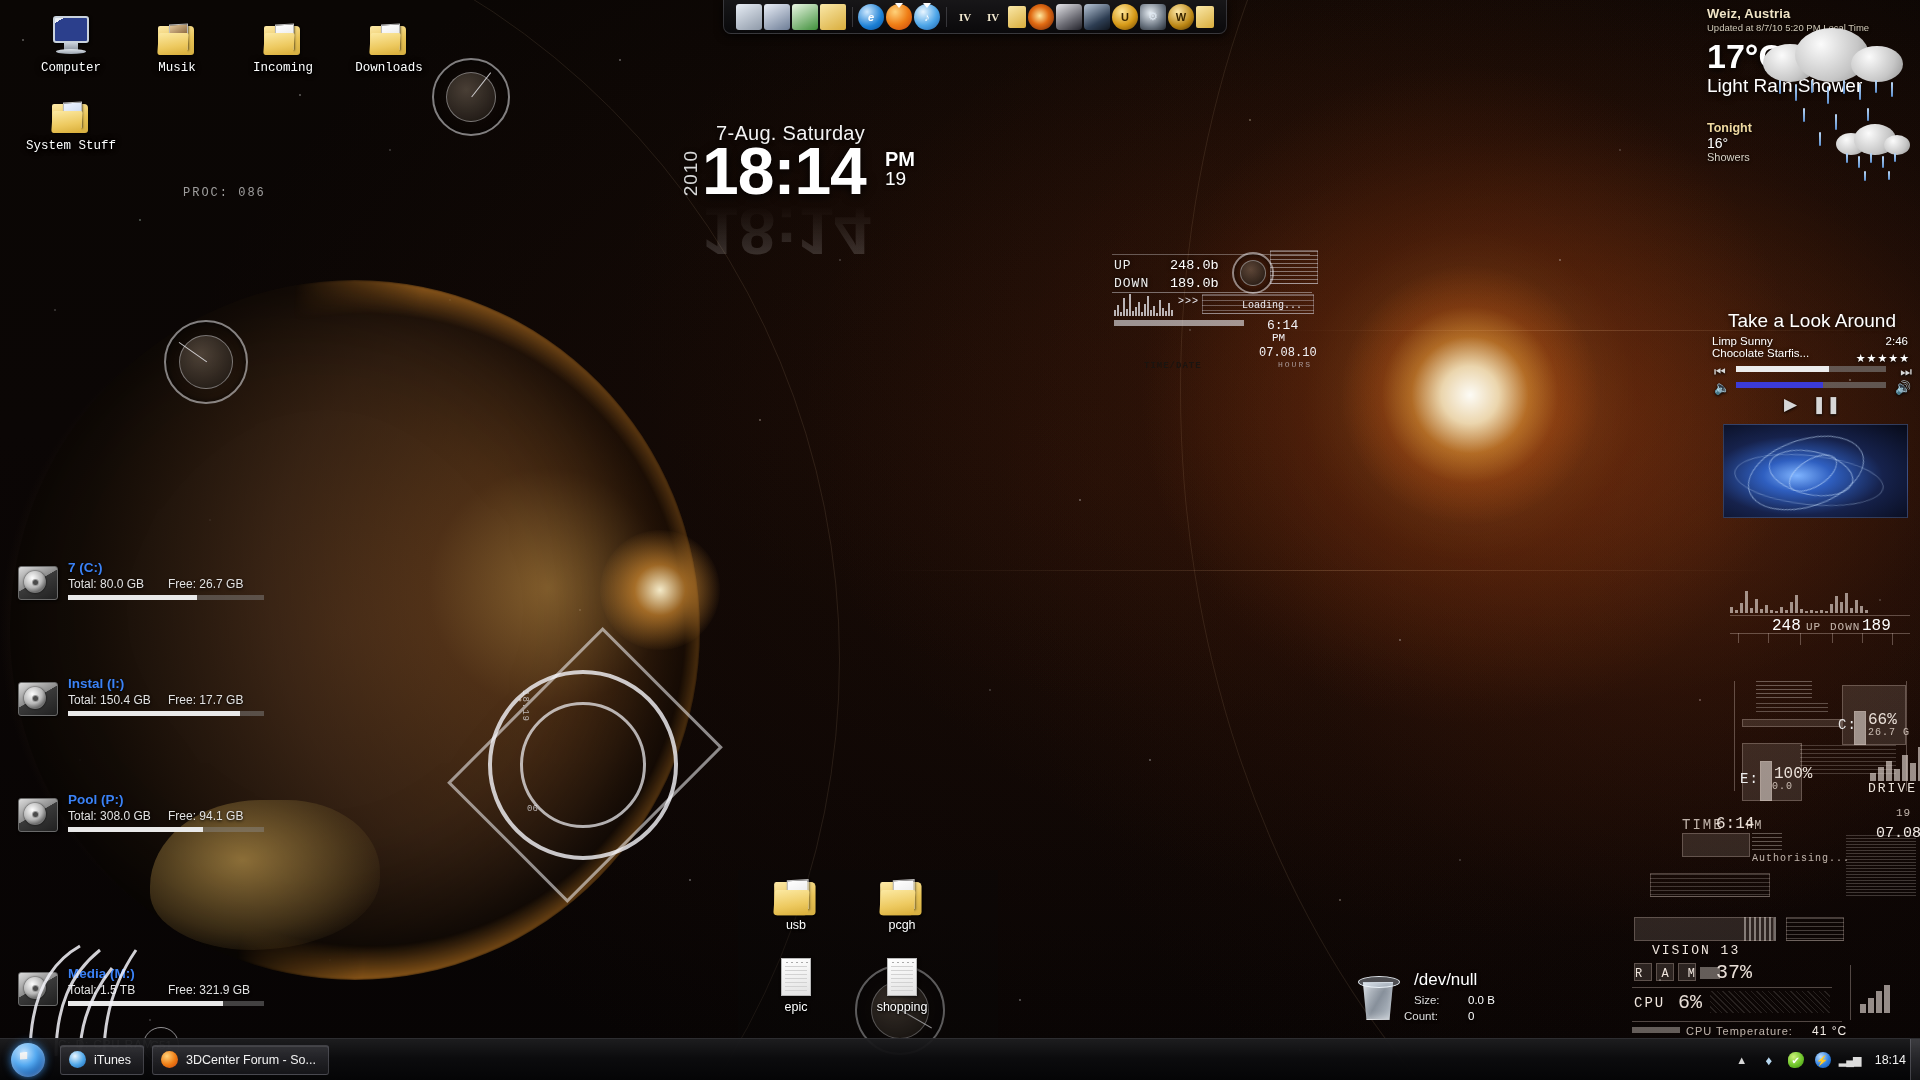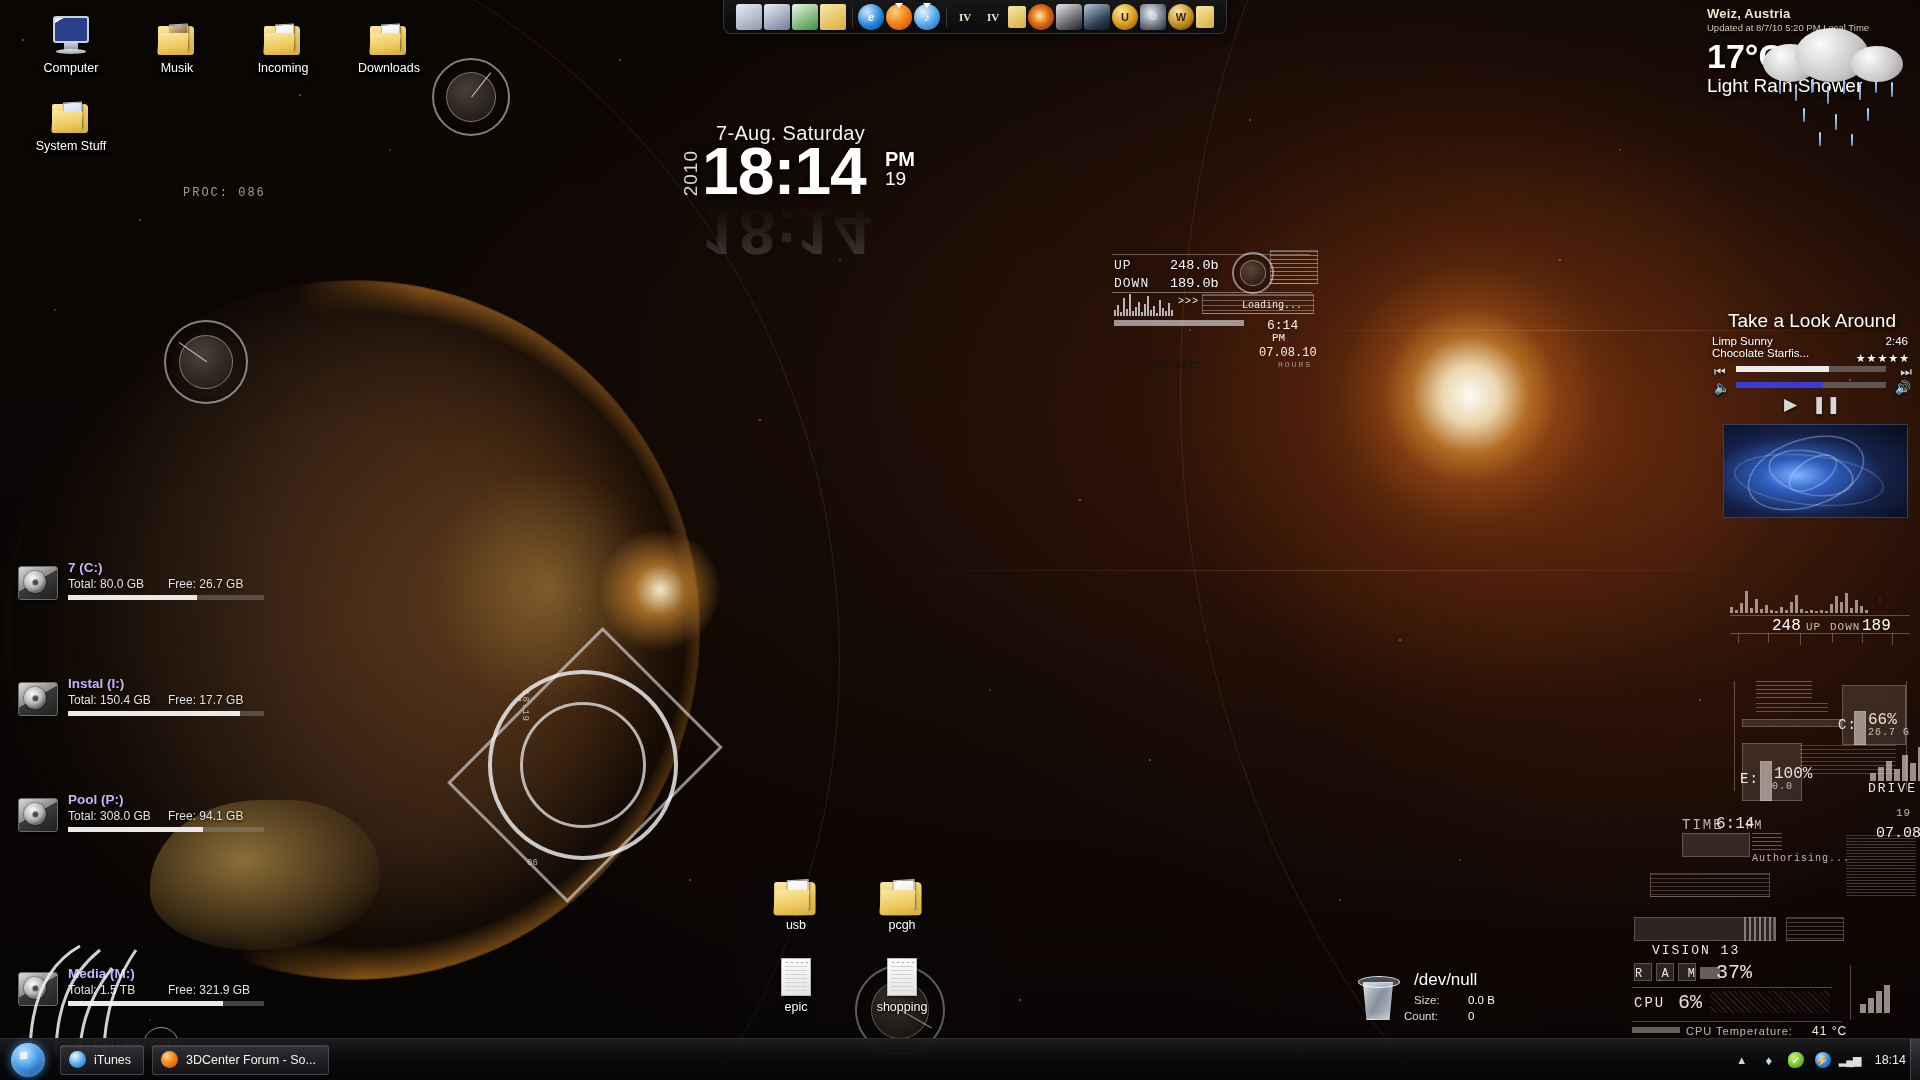--- a/index.html
+++ b/index.html
@@ -114,7 +114,7 @@
   .desk-icon .lbl{
     margin-top:5px; font-size:12.5px; color:#fff;
     text-shadow:0 0 2px #000,1px 1px 3px #000, 0 0 6px #000;
-    font-family:Liberation Sans, sans-serif;
+    font-family:Liberation Mono, monospace;
   }
   .folder{ width:38px; height:32px; position:relative; }
   .folder .back{ position:absolute; left:0; top:2px; width:36px; height:29px; border-radius:2px 4px 3px 3px;

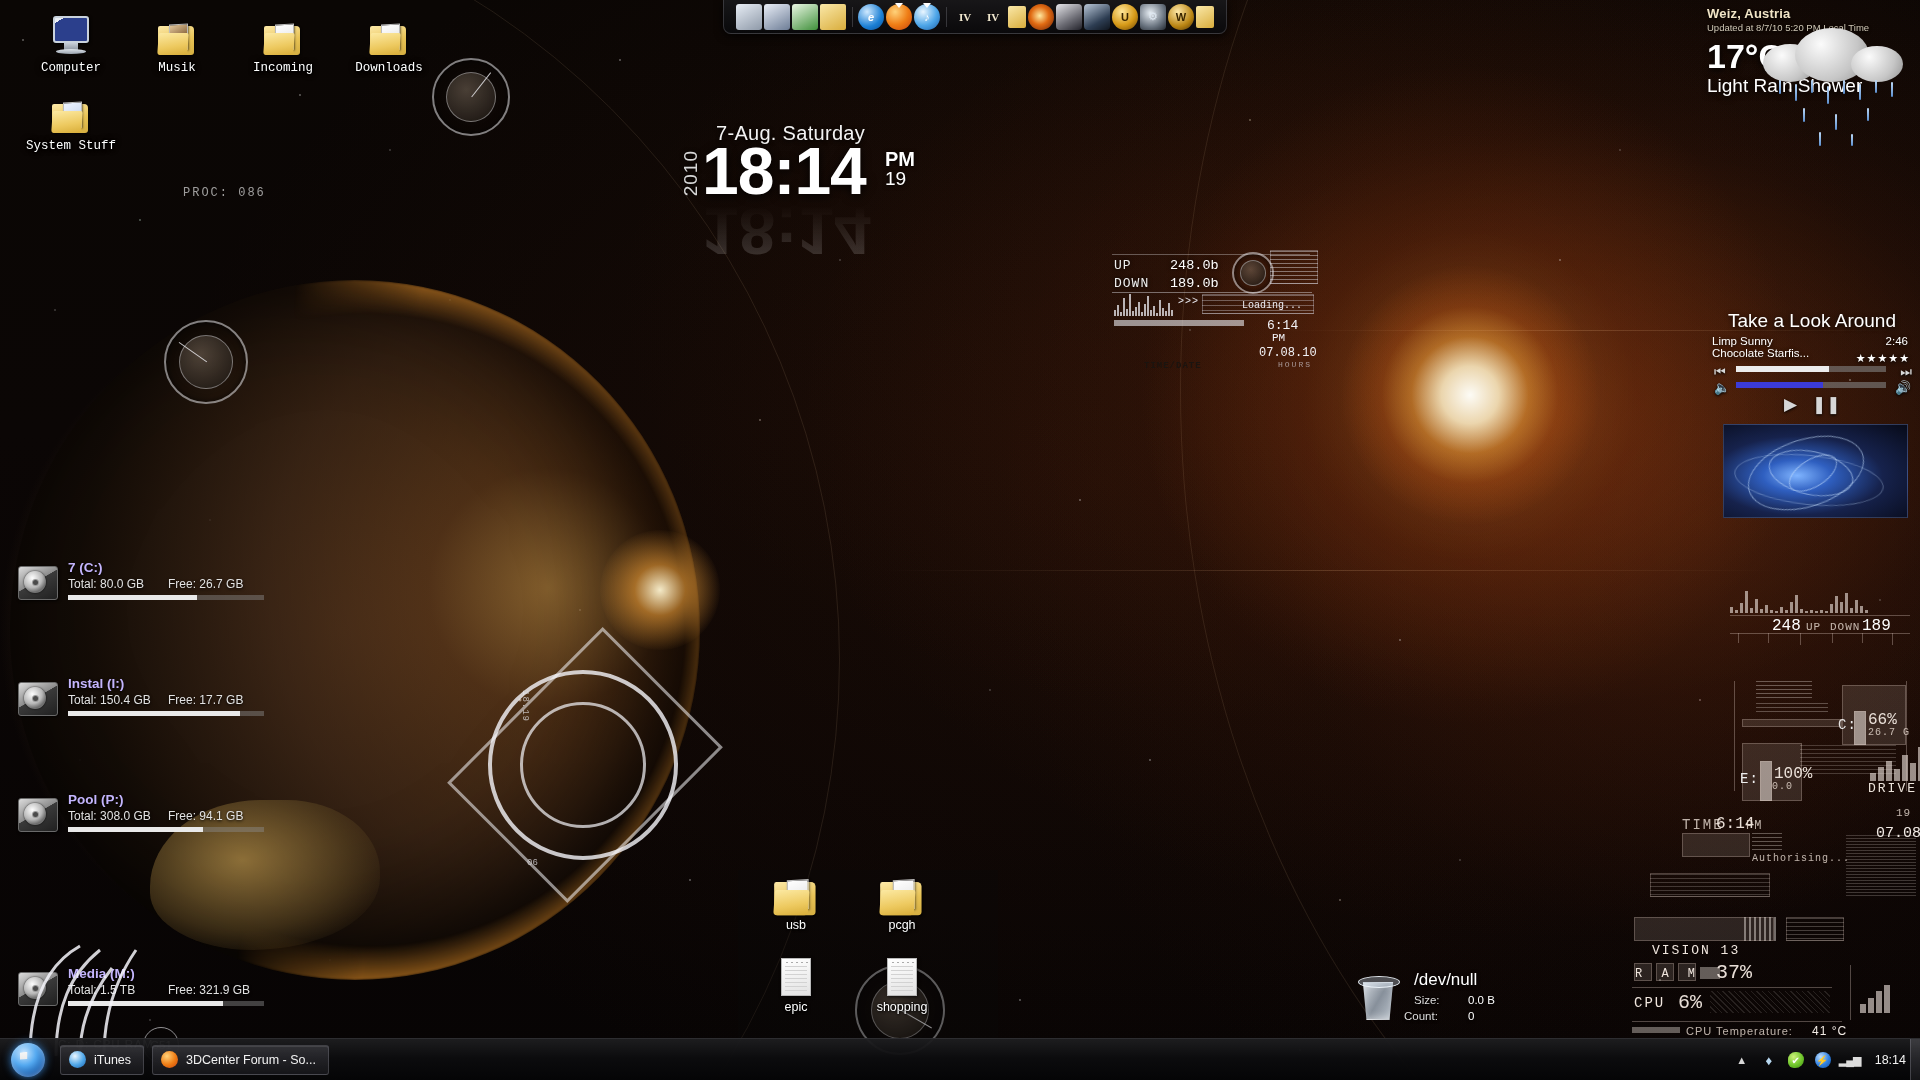--- a/index.html
+++ b/index.html
@@ -568,6 +568,27 @@
   <div id="wx-temp">17°C</div>
   <div id="wx-cond">Light Rain Shower</div>
 
+  <div class="wx-row" style="margin-top:24px;">
+    <div class="wx-day">Tonight</div>
+    <div class="wx-t">16°</div>
+    <div class="wx-c">Showers</div>
+    <div style="position:absolute;right:0px;top:2px;width:78px;height:42px;">
+      <div class="cloud">
+        <div class="c1" style="left:2px;top:10px;width:30px;height:22px;"></div>
+        <div class="c2" style="left:20px;top:1px;width:42px;height:31px;"></div>
+        <div class="c3" style="left:50px;top:12px;width:26px;height:20px;"></div>
+      </div>
+      <div class="rain">
+        <i style="left:12px;top:30px;height:10px;"></i>
+          <i style="left:24px;top:33px;height:12px;"></i>
+        <i style="left:36px;top:30px;height:10px;"></i>
+          <i style="left:48px;top:33px;height:12px;"></i>
+        <i style="left:60px;top:30px;height:9px;"></i>
+          <i style="left:30px;top:48px;height:10px;"></i>
+        <i style="left:54px;top:48px;height:9px;"></i>
+      </div>
+    </div>
+  </div>
 
 
 </div>

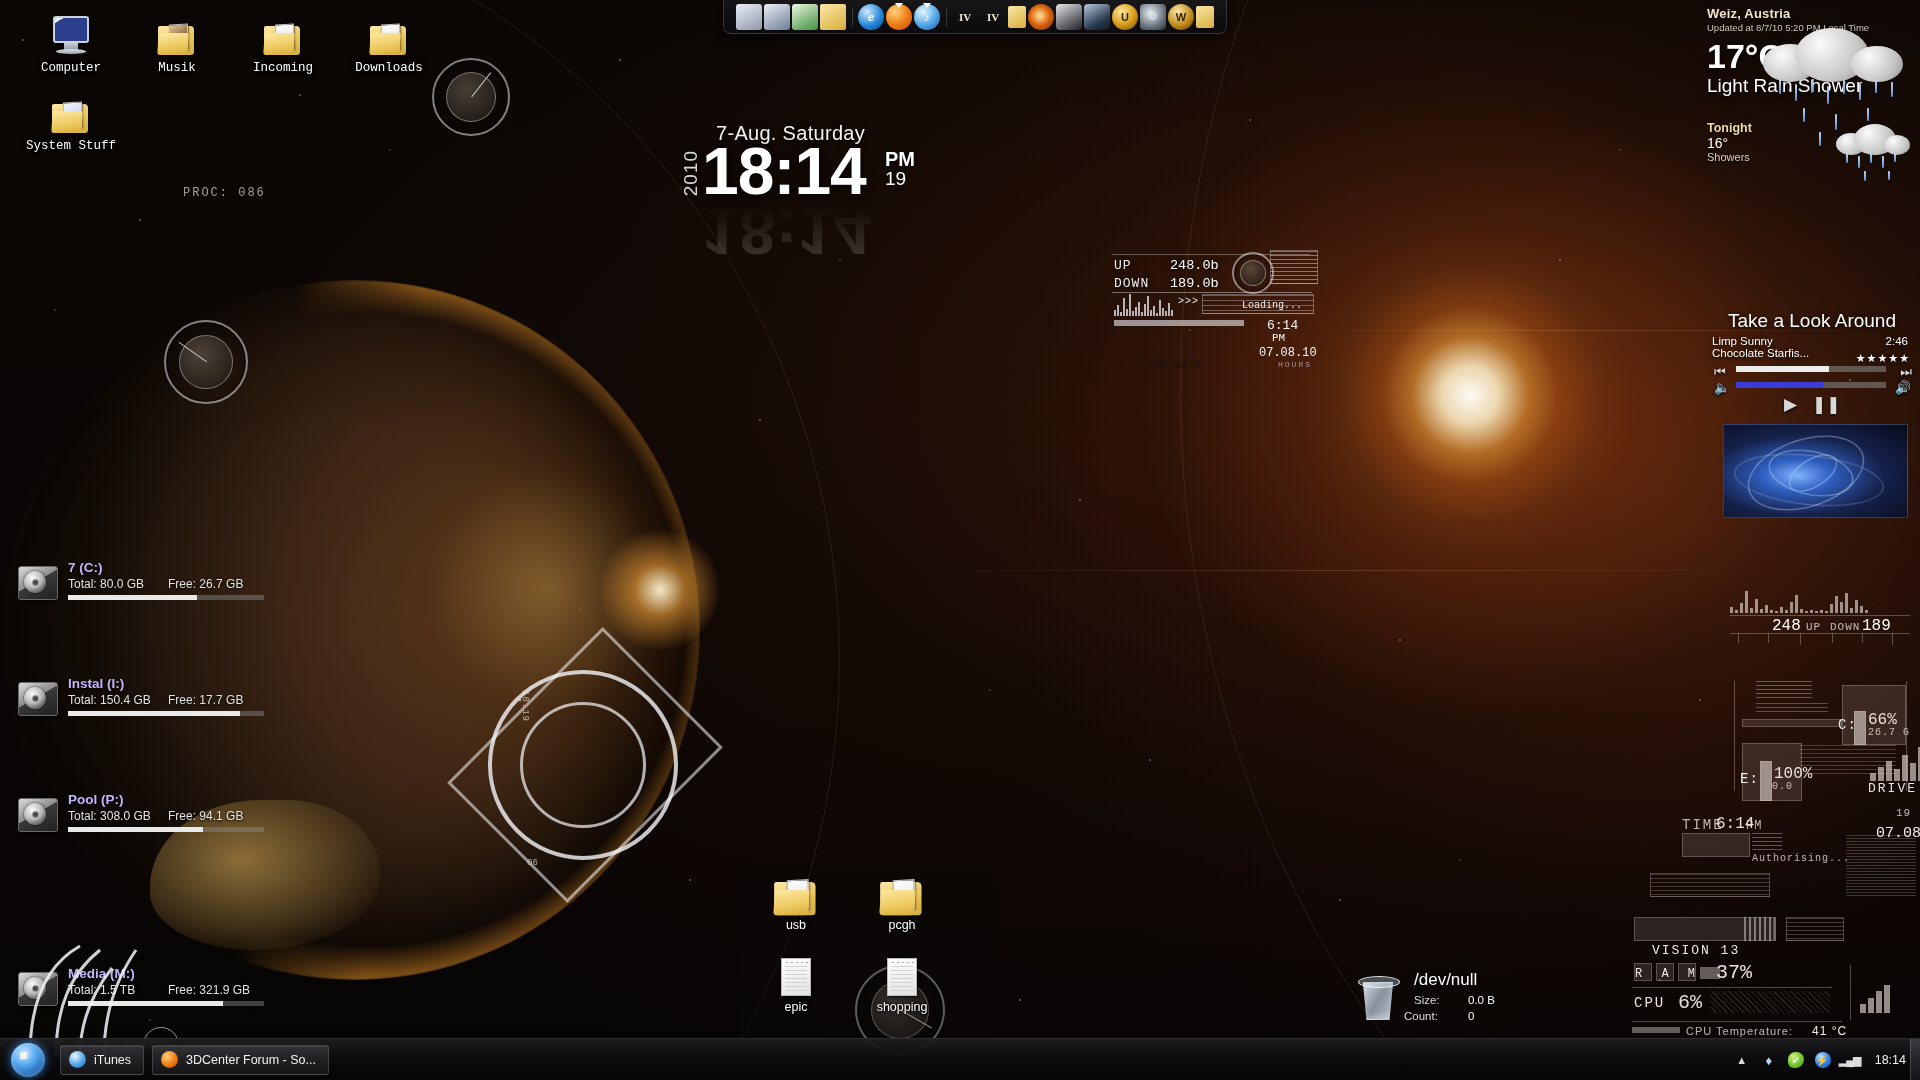--- a/index.html
+++ b/index.html
@@ -191,7 +191,7 @@
     box-shadow:0 0 2px rgba(0,0,0,.9); }
   .hdd:after{ content:""; position:absolute; left:14px; top:13px; width:5px; height:5px; border-radius:50%;
     background:#4b4b4b; box-shadow:0 0 0 1px #9a9a9a; }
-  .dname{ position:absolute; left:50px; top:0px; font-size:13.5px; font-weight:bold; color:#c4b5fd; text-shadow:0 1px 3px #000; }
+  .dname{ position:absolute; left:50px; top:0px; font-size:13.5px; font-weight:bold; color:#3b82f6; text-shadow:0 1px 3px #000; }
   .dtotal{ position:absolute; left:50px; top:17px; font-size:12px; color:#e2e2e2; text-shadow:0 1px 3px #000; }
   .dfree{ position:absolute; left:150px; top:17px; font-size:12px; color:#e2e2e2; text-shadow:0 1px 3px #000; white-space:nowrap;}
   .dbar{ position:absolute; left:50px; top:35px; width:196px; height:5px; background:rgba(140,140,140,.45); }

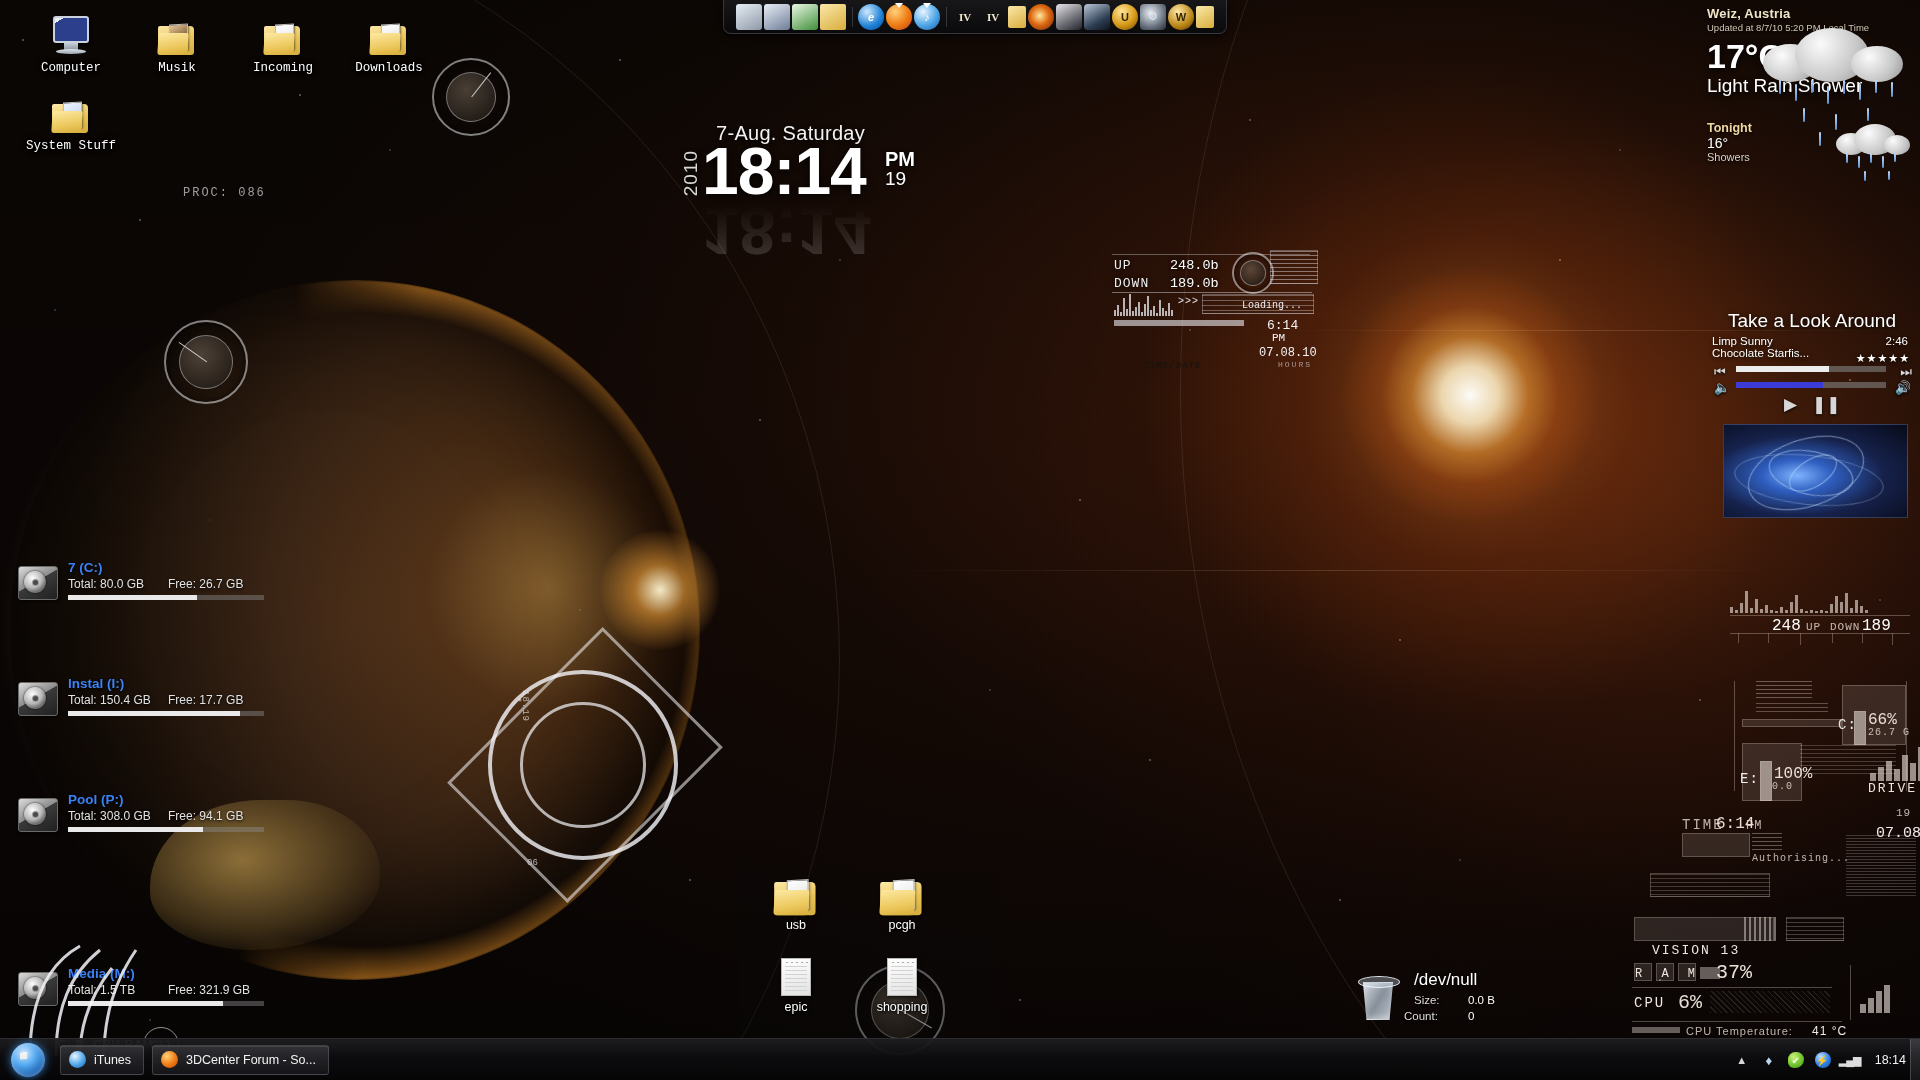--- a/index.html
+++ b/index.html
@@ -433,7 +433,7 @@
 <div style="position:absolute;left:598px;top:735px;width:80px;height:62px;background:linear-gradient(90deg,rgba(0,0,0,0),rgba(5,4,3,.0));"></div>
 <div style="position:absolute;left:500px;top:655px;width:170px;height:220px;border:3px solid rgba(245,245,250,.55);transform:rotate(45deg);clip-path:polygon(0 0,100% 0,100% 18%,0 18%,0 0),polygon(0 82%,100% 82%,100% 100%,0 100%);"></div>
 <div style="position:absolute;left:520px;top:690px;writing-mode:vertical-rl;font-size:9px;color:rgba(235,235,240,.7);font-family:'Liberation Mono',monospace;letter-spacing:1px;">18.19</div>
-<div style="position:absolute;left:527px;top:858px;font-size:9px;color:rgba(235,235,240,.7);font-family:'Liberation Mono',monospace;">06</div>
+<div style="position:absolute;left:527px;top:804px;font-size:9px;color:rgba(235,235,240,.7);font-family:'Liberation Mono',monospace;">06</div>
 
 <div id="proc">PROC: 086</div>
 

